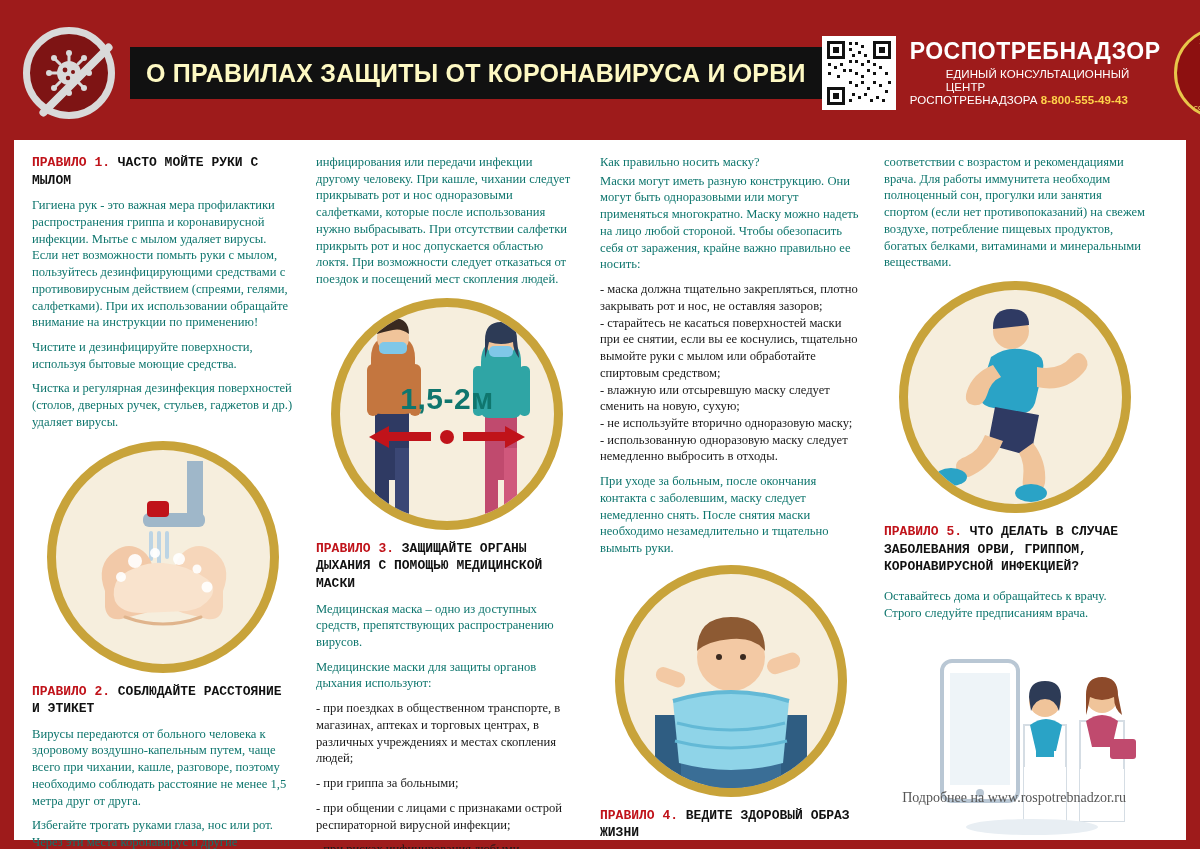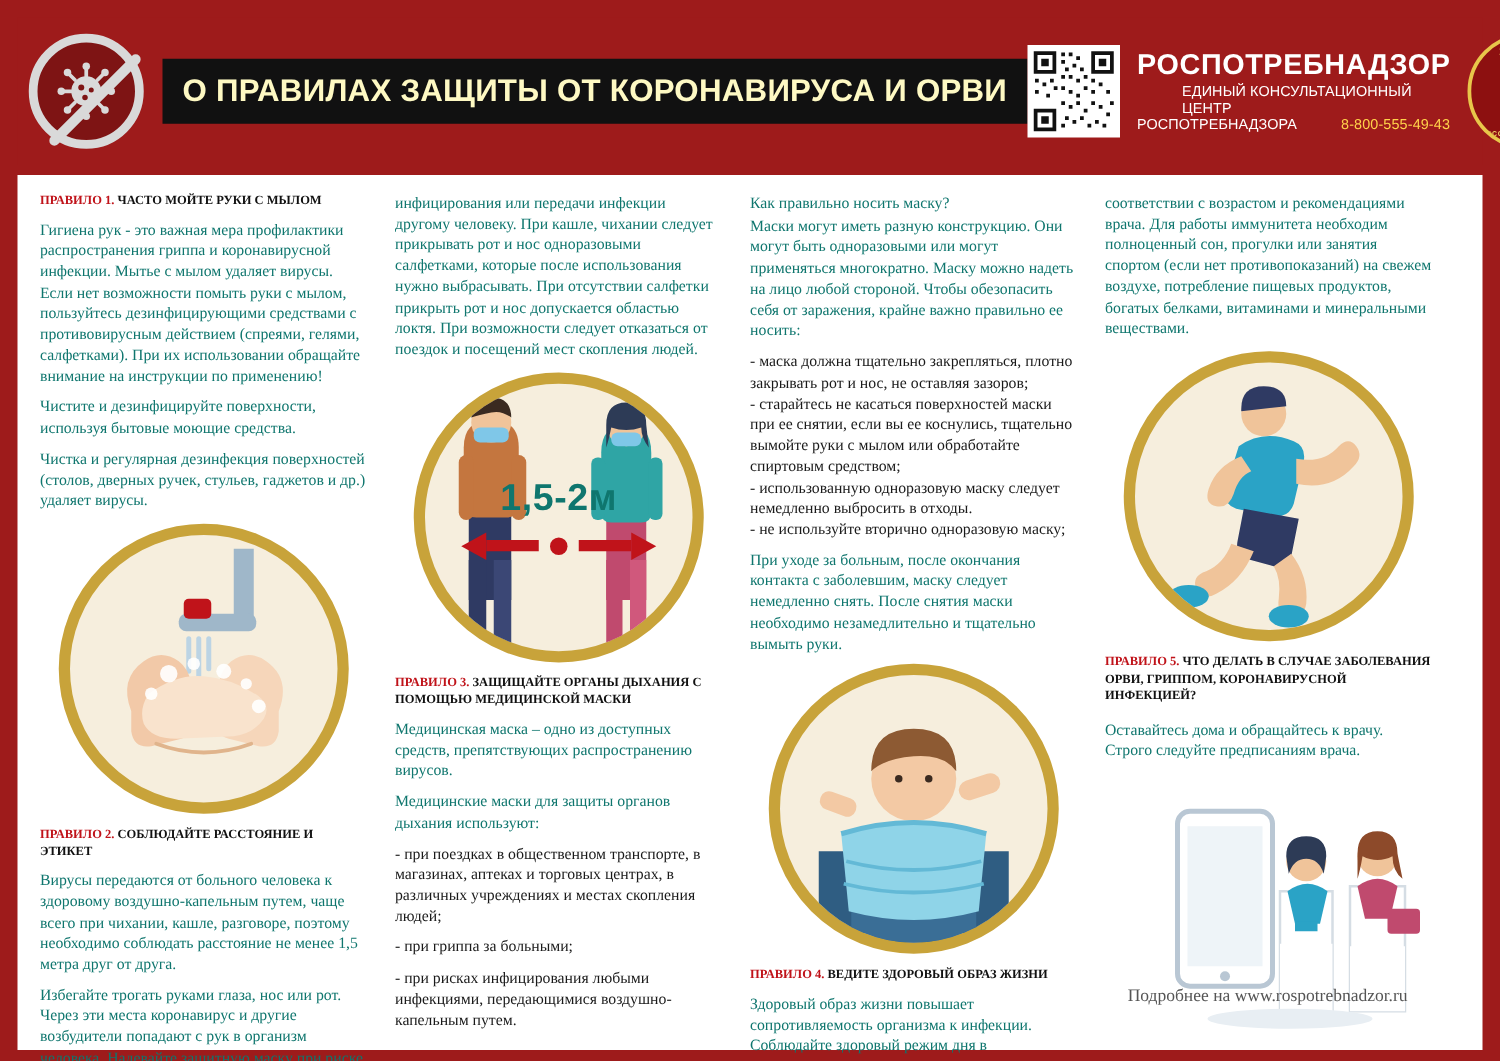--- a/index.html
+++ b/index.html
@@ -84,7 +84,7 @@
     font-family:"Liberation Sans", sans-serif;
     font-size:11.5px; letter-spacing:0.1px;
   }
-  .rpn-phone { color:#ffd24a; font-weight:normal;margin-left:32px; }
+  .rpn-phone { color:#ffd24a; font-weight:bold; }
   .emblem {
     width:92px; height:92px; flex:0 0 92px;
     border-radius:50%;

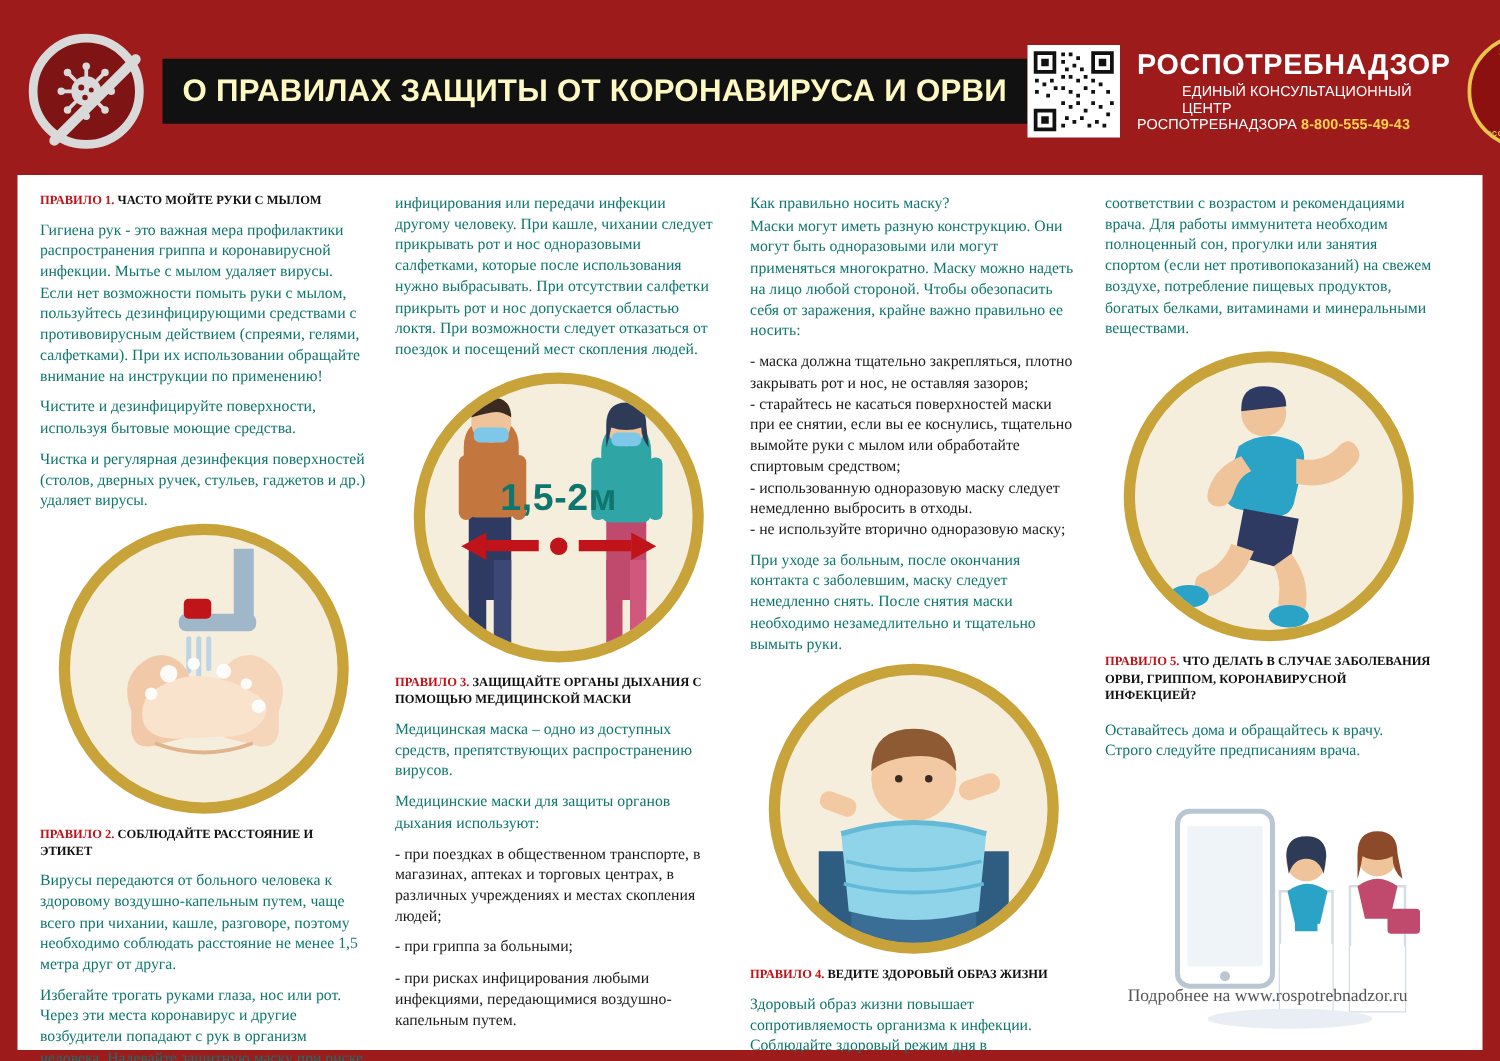--- a/index.html
+++ b/index.html
@@ -118,9 +118,9 @@
   }
   .col { width:262px; position:relative; }
   .rule-head {
-    font-family:Liberation Serif, serif;
+    font-family:Liberation Mono, monospace;
     font-weight:bold;
-    font-size:10px;
+    font-size:13px;
     line-height:1.35;
     margin-bottom:8px;
   }

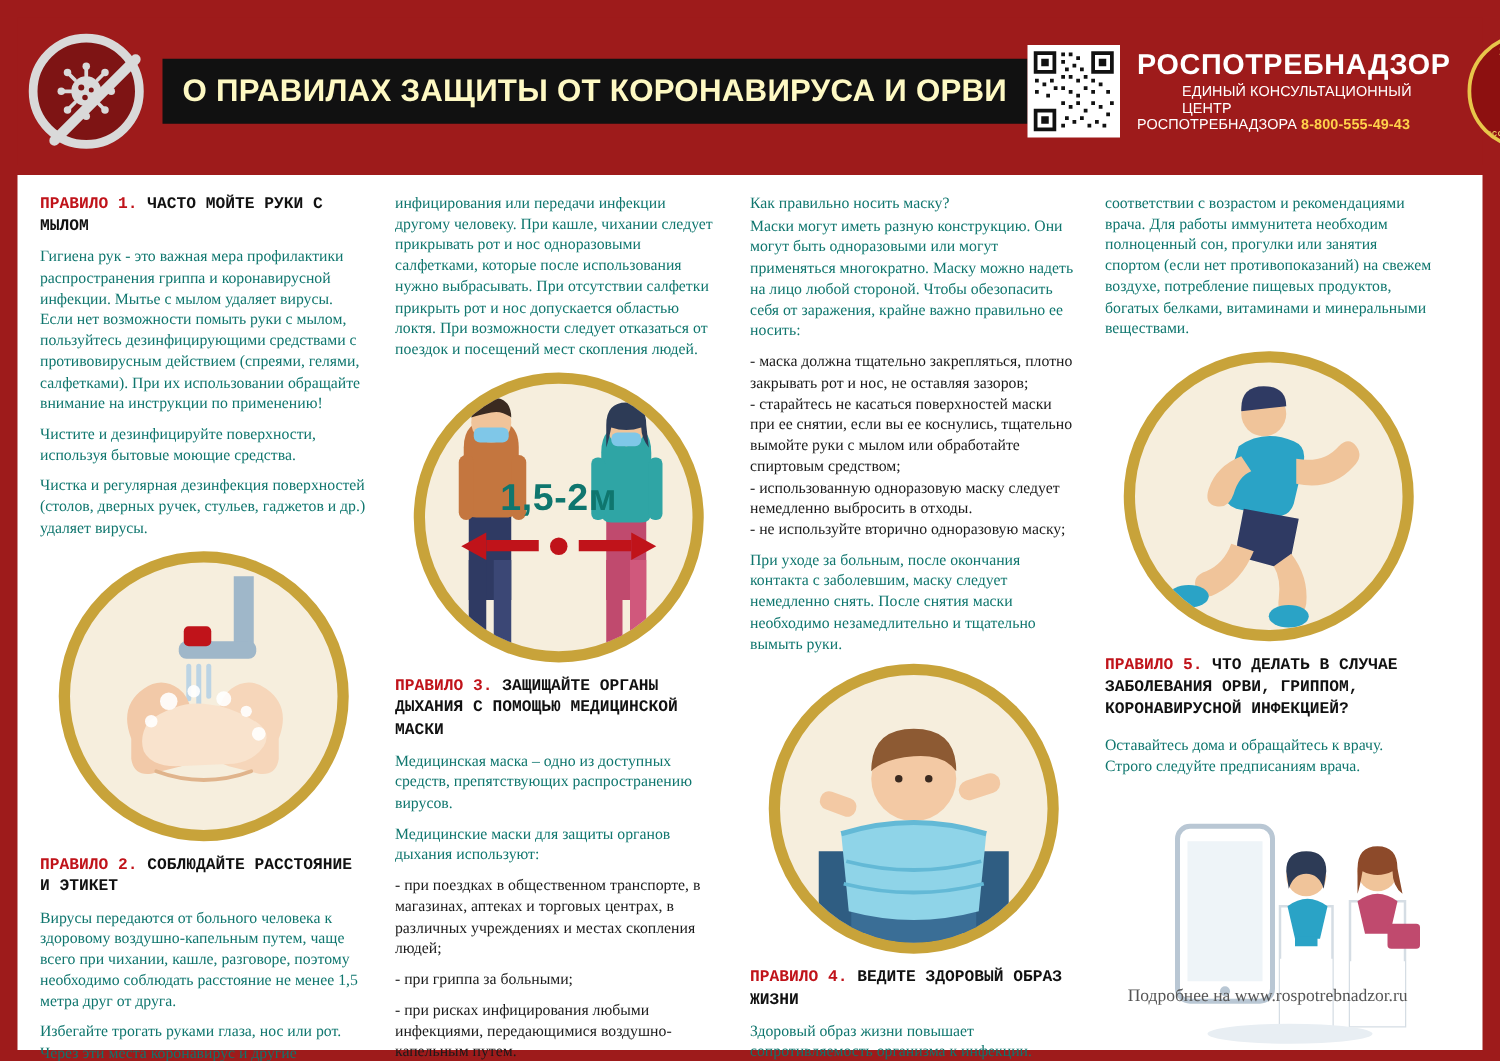--- a/index.html
+++ b/index.html
@@ -415,6 +415,7 @@
       <ul class="body">
         <li>- маска должна тщательно закрепляться, плотно закрывать рот и нос, не оставляя зазоров;</li>
         <li>- старайтесь не касаться поверхностей маски при ее снятии, если вы ее коснулись, тщательно вымойте руки с мылом или обработайте спиртовым средством;</li>
+        <li>- влажную или отсыревшую маску следует сменить на новую, сухую;</li>
         <li>- использованную одноразовую маску следует немедленно выбросить в отходы.</li>
         <li>- не используйте вторично одноразовую маску;</li>
       </ul>

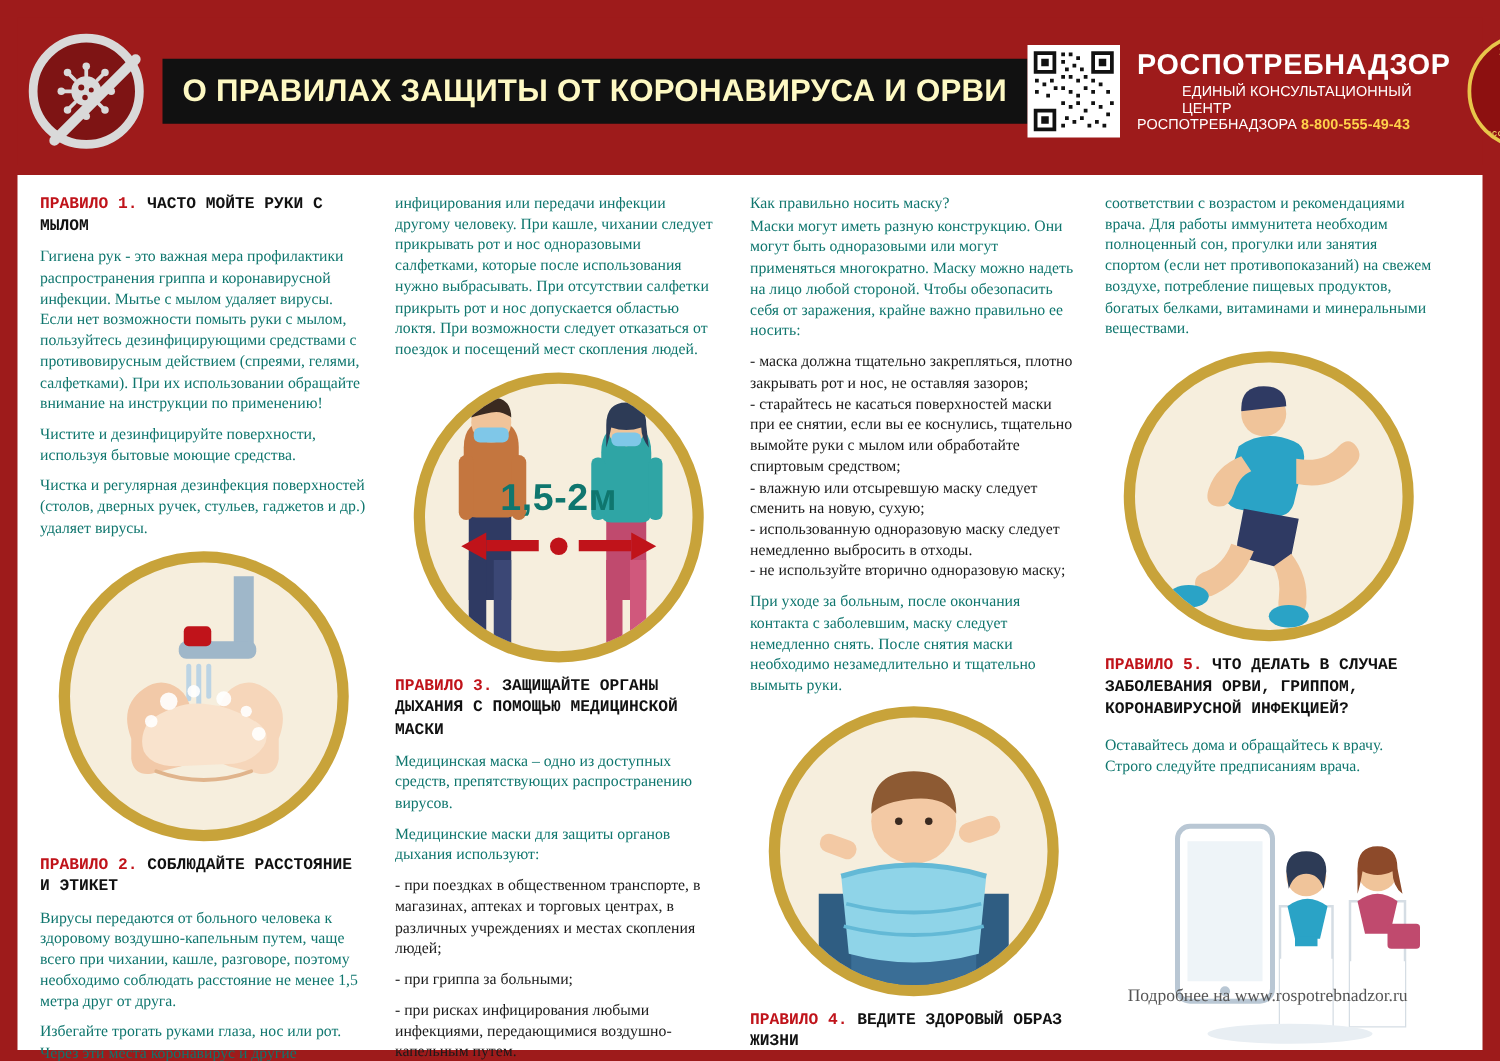--- a/index.html
+++ b/index.html
@@ -416,8 +416,8 @@
         <li>- маска должна тщательно закрепляться, плотно закрывать рот и нос, не оставляя зазоров;</li>
         <li>- старайтесь не касаться поверхностей маски при ее снятии, если вы ее коснулись, тщательно вымойте руки с мылом или обработайте спиртовым средством;</li>
         <li>- влажную или отсыревшую маску следует сменить на новую, сухую;</li>
+        <li>- не используйте вторично одноразовую маску;</li>
         <li>- использованную одноразовую маску следует немедленно выбросить в отходы.</li>
-        <li>- не используйте вторично одноразовую маску;</li>
       </ul>
       <p class="body">При уходе за больным, после окончания контакта с заболевшим, маску следует немедленно снять. После снятия маски необходимо незамедлительно и тщательно вымыть руки.</p>
 

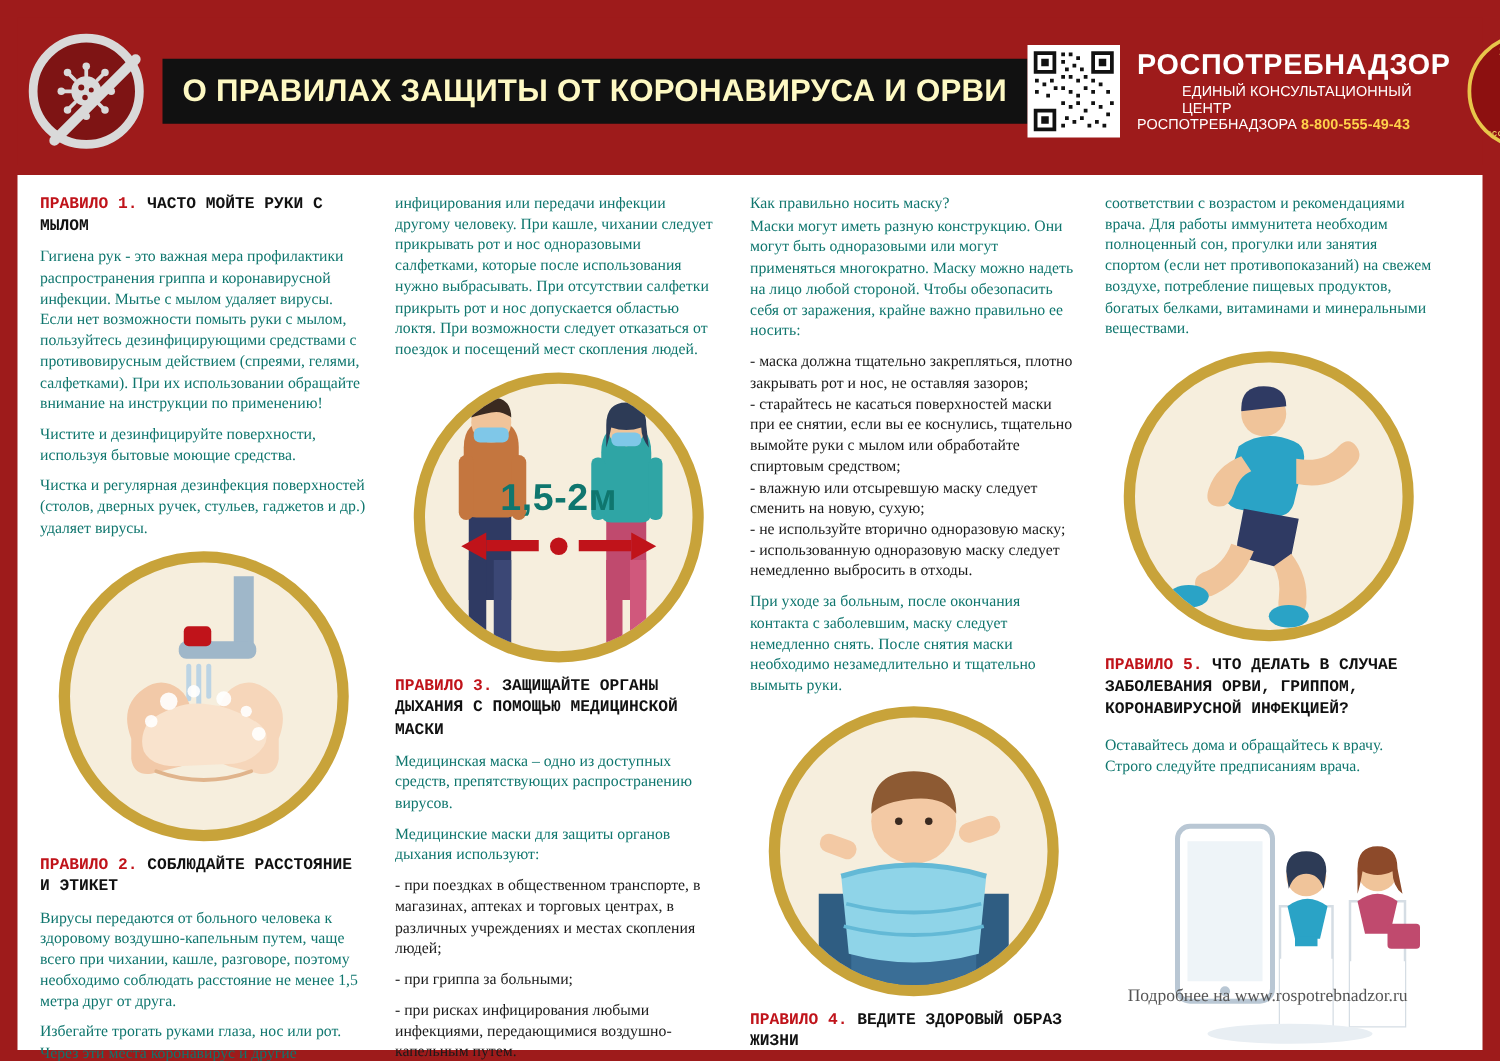--- a/index.html
+++ b/index.html
@@ -405,6 +405,7 @@
       <ul class="body">
         <li>- при поездках в общественном транспорте, в магазинах, аптеках и торговых центрах, в различных учреждениях и местах скопления людей;</li>
         <li style="margin-top:8px;">- при гриппа за больными;</li>
+        <li style="margin-top:8px;">- при общении с лицами с признаками острой респираторной вирусной инфекции;</li>
         <li style="margin-top:8px;">- при рисках инфицирования любыми инфекциями, передающимися воздушно-капельным путем.</li>
       </ul>
     </div>

